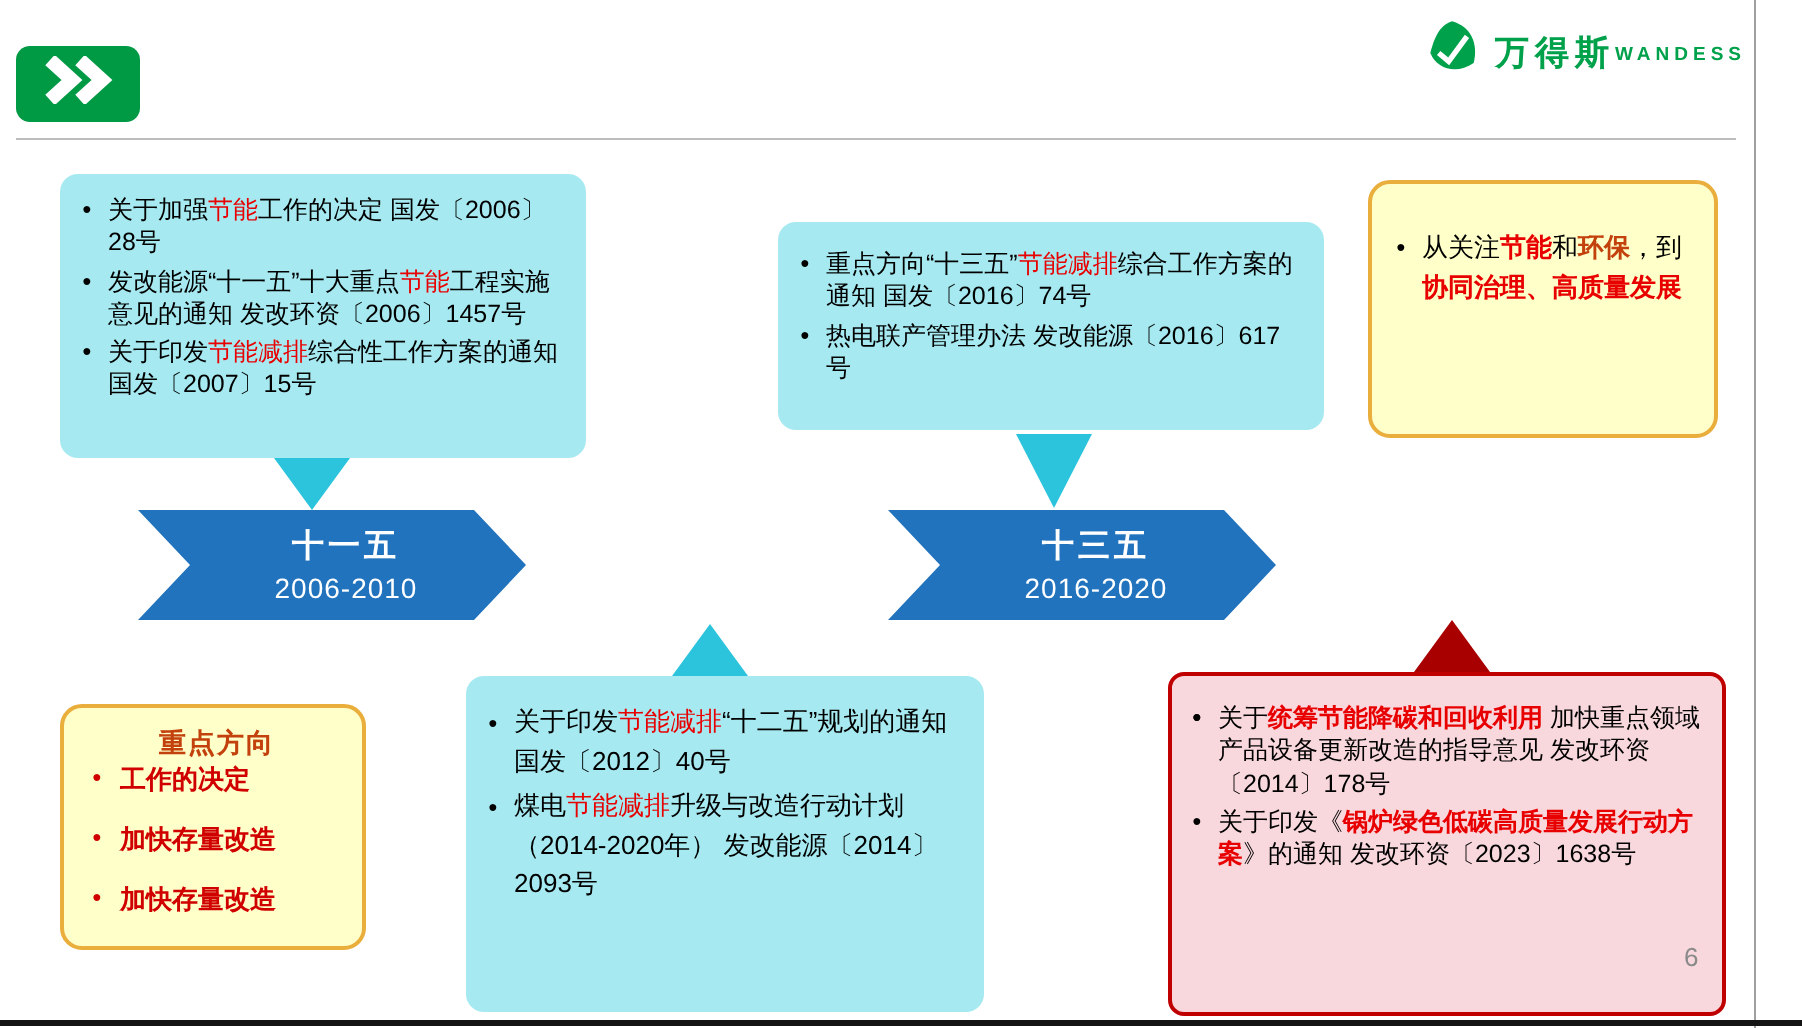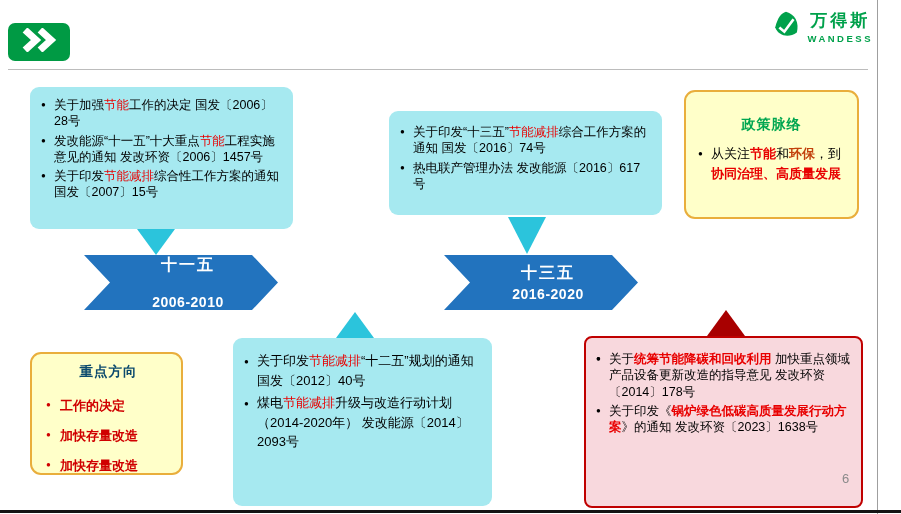--- a/index.html
+++ b/index.html
@@ -33,7 +33,7 @@
     position: absolute; right: 28px; top: 9px;
     display: flex; align-items: center; gap: 6px;
   }
-  .logo-text { display: flex; flex-direction: column; align-items: center; }
+  .logo-text { display: flex; align-items: center; }
   .logo-cn { color: #00a14b; font-size: 17px; font-weight: bold; letter-spacing: 3px; }
   .logo-en { color: #00a14b; font-size: 9.5px; font-weight: bold; letter-spacing: 2.5px; margin-top: 1px; }
 

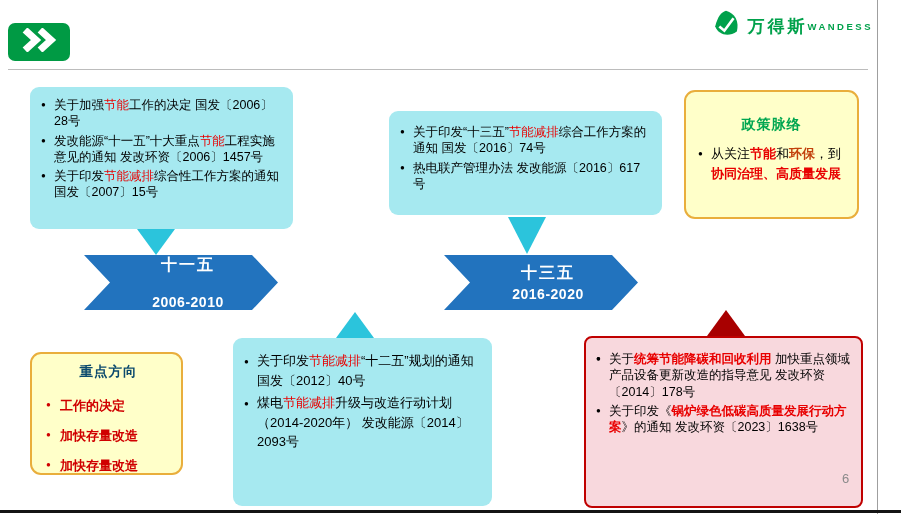--- a/index.html
+++ b/index.html
@@ -159,7 +159,7 @@
     <ul>
       <li>
         <span class="blt">●</span>
-        <span>关于印发“十三五”</span><span class="rd">节能减排</span><span>综合工作方案的通知  国发〔2016〕74号</span>
+        <span>重点方向“十三五”</span><span class="rd">节能减排</span><span>综合工作方案的通知  国发〔2016〕74号</span>
       </li>
       <li>
         <span class="blt">●</span>

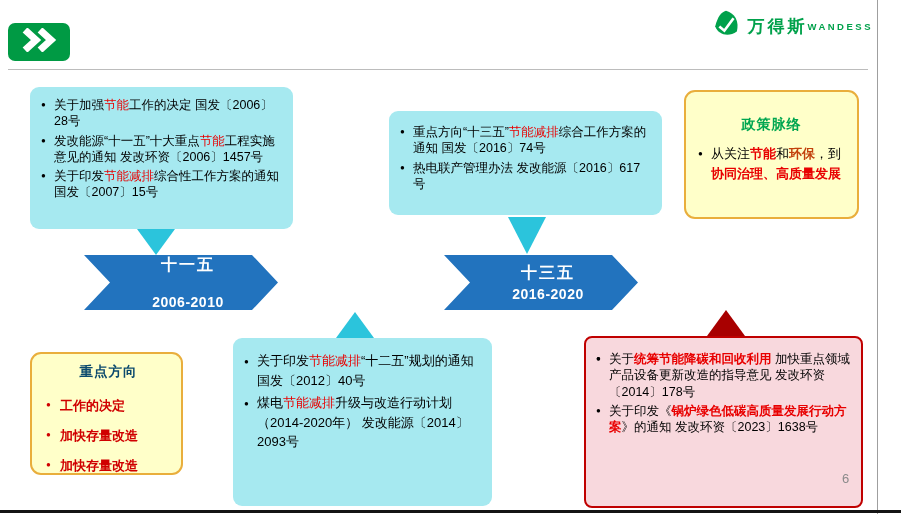--- a/index.html
+++ b/index.html
@@ -169,7 +169,6 @@
   </div>
 
   <div class="note note-yellow policy-note" style="left:684px; top:90px; width:175px; height:129px;">
-    <div class="policy-title">政策脉络</div>
     <div class="policy-item">
       <span class="blt">●</span>
       <span>从关注</span><span class="rdb">节能</span><span>和</span><span class="grb">环保</span><span>，到</span><span class="rdb">协同治理、高质量发展</span>

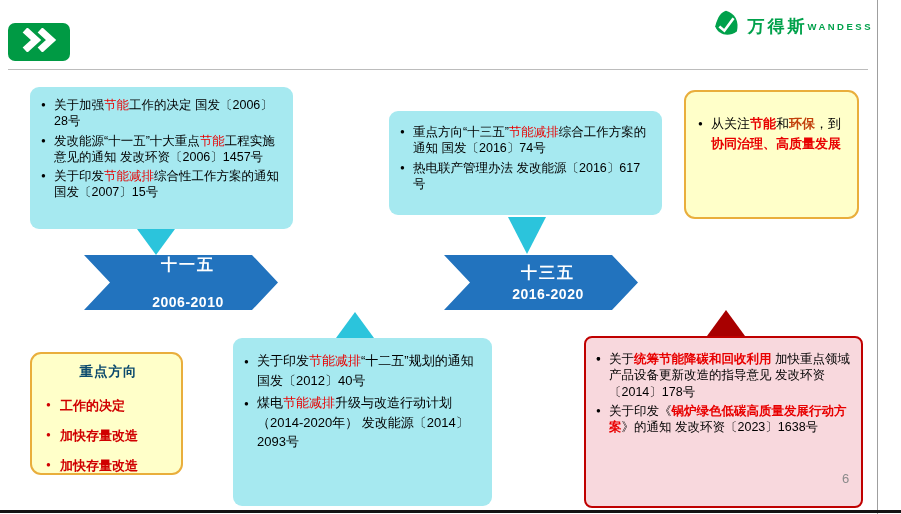--- a/index.html
+++ b/index.html
@@ -124,7 +124,7 @@
 
   <div class="divider"></div>
 
-  <div class="arrow" style="left:84px; width:194px;justify-content:space-between;">
+  <div class="arrow" style="left:69px; width:194px;">
     <div class="p-label">十一五</div>
     <div class="p-years">2006-2010</div>
   </div>

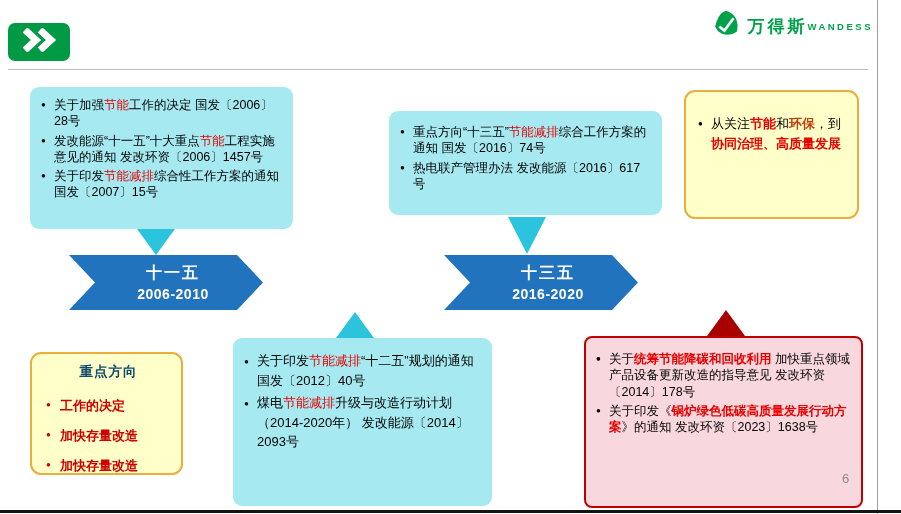--- a/index.html
+++ b/index.html
@@ -46,7 +46,7 @@
     text-align: center; padding-left: 14px;
   }
   .p-label { font-size: 16px; font-weight: bold; letter-spacing: 2px; }
-  .p-years { font-size: 14px; font-weight: 700; margin-top: 2px; letter-spacing: .5px; }
+  .p-years { font-size: 14px; font-weight: 400; margin-top: 2px; letter-spacing: .5px; }
 
   
   .tri { position: absolute; width: 0; height: 0; }

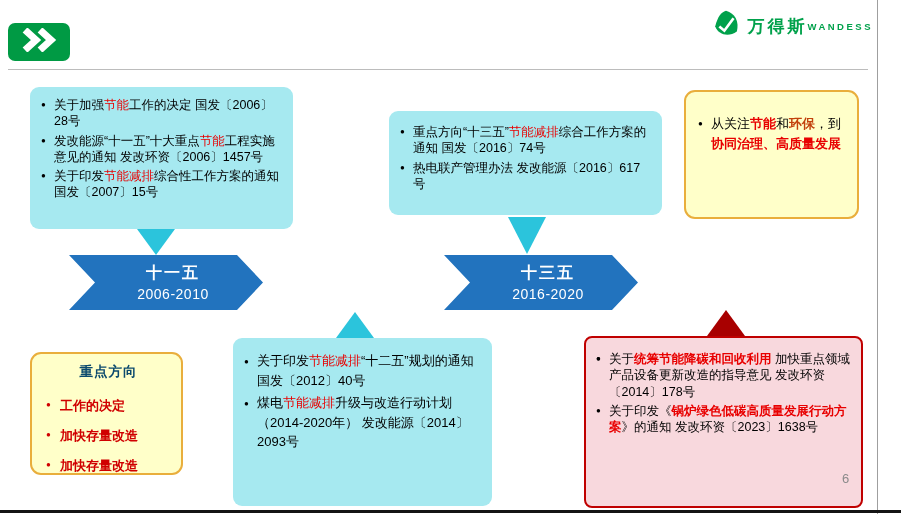--- a/index.html
+++ b/index.html
@@ -75,7 +75,7 @@
   .policy-item .blt { top: 4px; }
 
   .focus-note { padding: 9px 10px 6px 14px; font-size: 13px; }
-  .focus-title { text-align: center; color: #0c4a6e; font-weight: bold; font-size: 13.5px; margin-bottom: 16px; letter-spacing: 1px; }
+  .focus-title { text-align: center; color: #c2410c; font-weight: bold; font-size: 13.5px; margin-bottom: 0; letter-spacing: 1px; }
   .focus-item { position: relative; padding-left: 14px; color: #d00000; font-weight: bold; margin-bottom: 12px; }
   .focus-item .blt { color: #d00000; top: 3px; }
 

